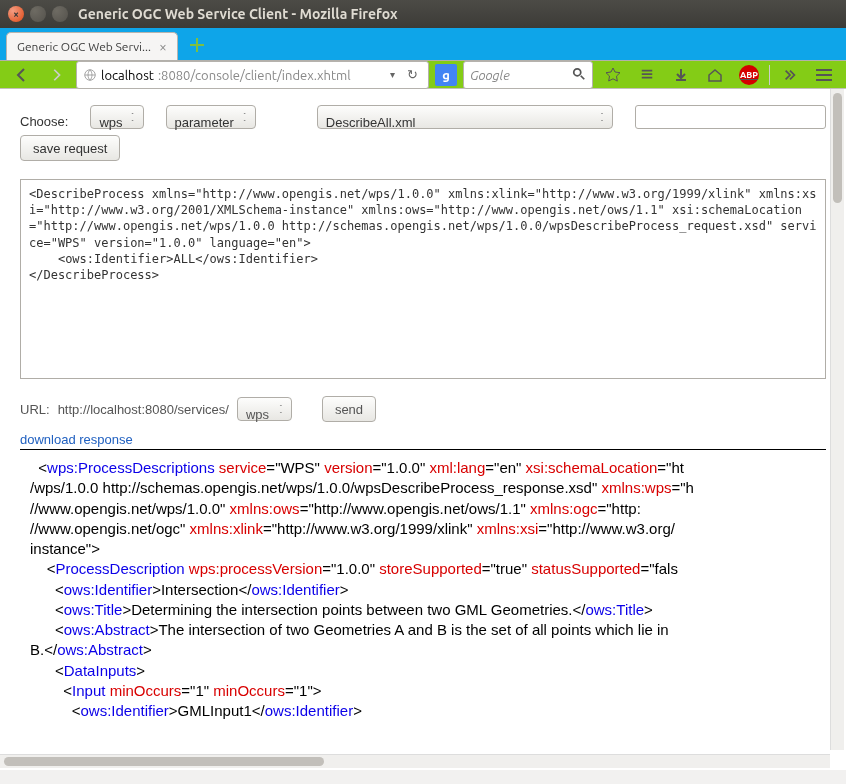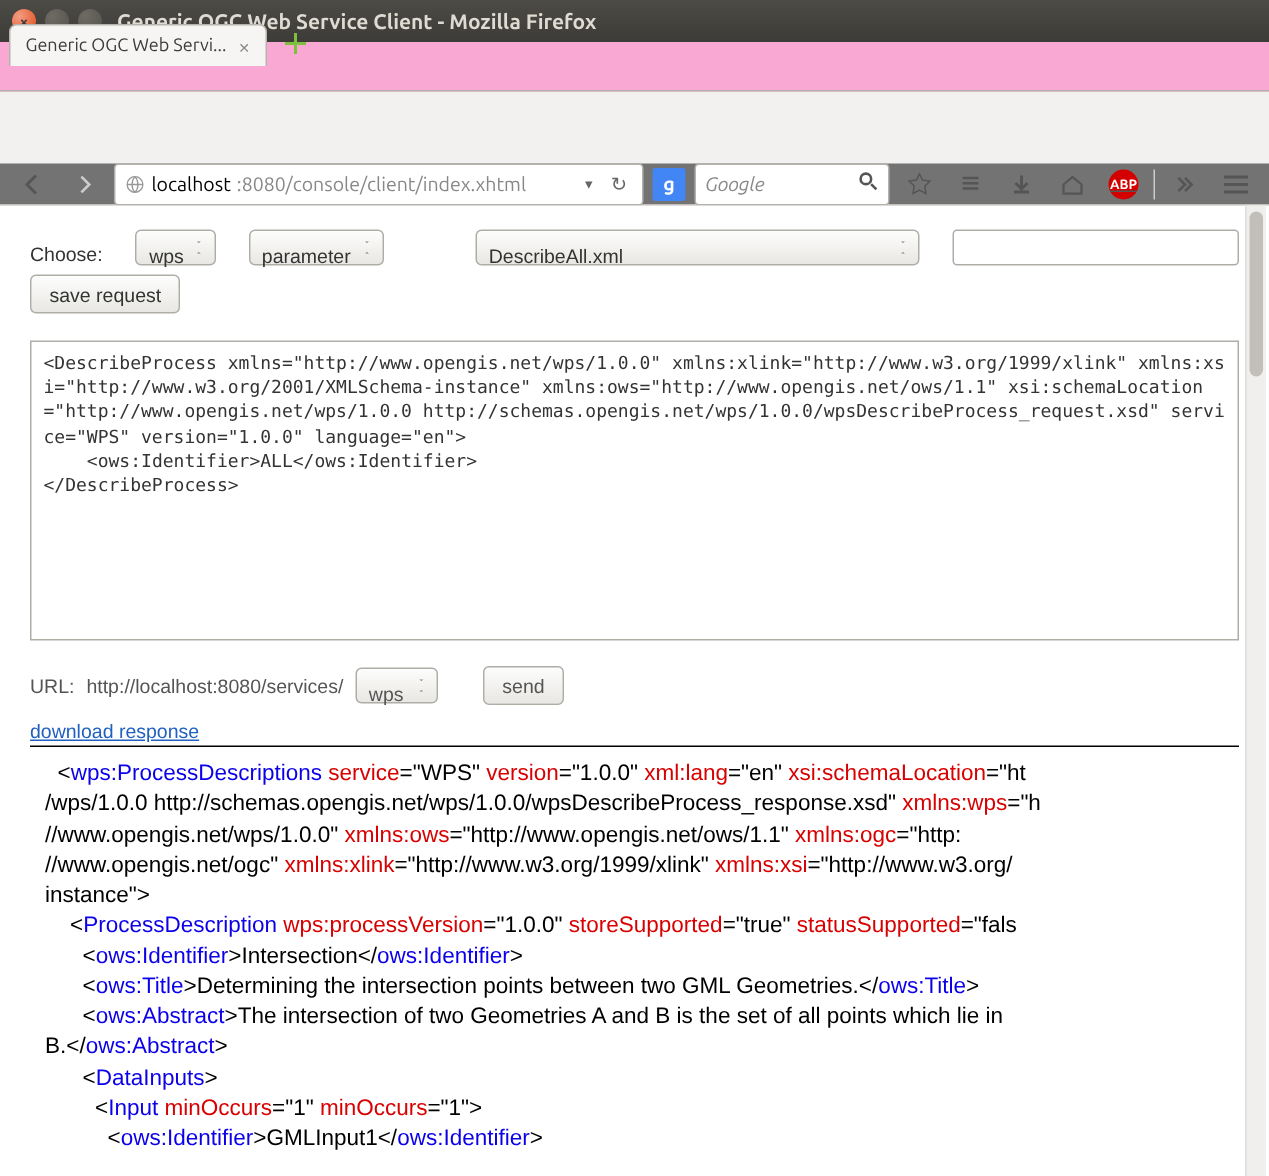--- a/index.html
+++ b/index.html
@@ -13,7 +13,7 @@
 .win-min, .win-max { background: radial-gradient(circle at 30% 30%, #6e6b63, #54524c); }
 
 
-.tabbar { height: 33px; background: #f9a8d4; display: flex; align-items: flex-end; padding: 16px 6px; border-bottom: 1px solid #b3b0ab; }
+.tabbar { height: 33px; background: #0ea5e9; display: flex; align-items: flex-end; padding: 0 6px; border-bottom: 1px solid #b3b0ab; }
 .tab { height: 28px; background: #f6f5f4; border: 1px solid #b7b4af; border-bottom: none; border-radius: 5px 5px 0 0; padding: 0 10px; display: flex; align-items: center; gap: 8px; font-size: 12px; color: #3c3c3c; max-width: 200px; }
 .tab-close { color: #888; font-size: 14px; }
 .new-tab { width: 22px; height: 22px; display: flex; align-items: center; justify-content: center; margin-left: 8px; margin-bottom: 4px; }

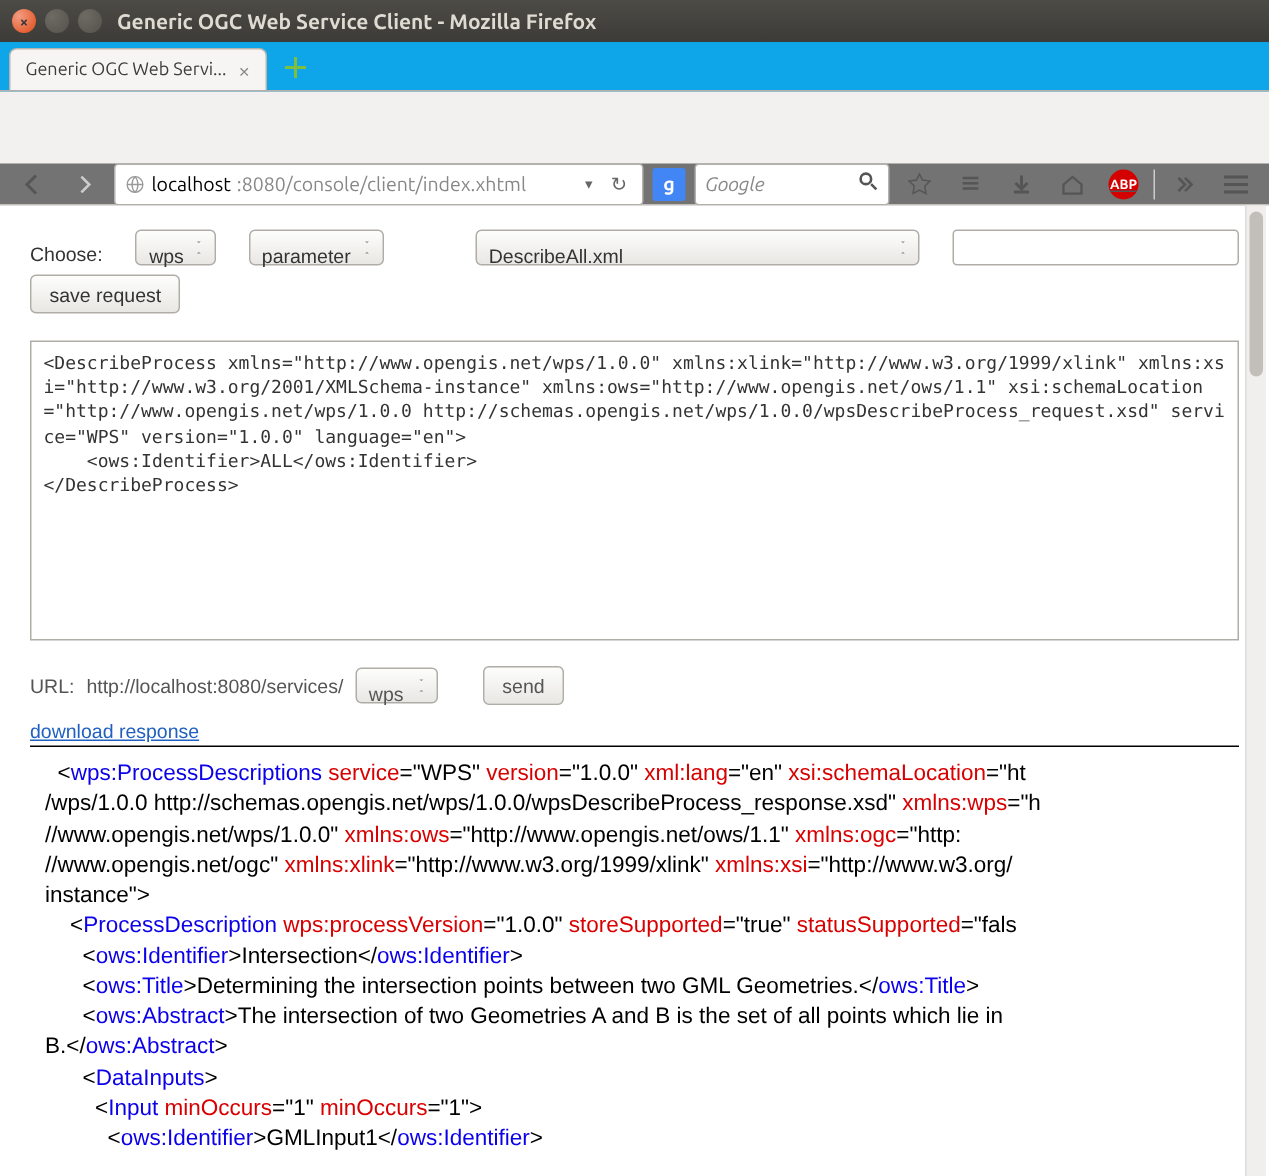--- a/index.html
+++ b/index.html
@@ -20,7 +20,7 @@
 .new-tab svg { width: 14px; height: 14px; }
 
 
-.navbar { height: 28px; background: #737373; display: flex; align-items: center; padding: 0 8px; gap: 6px; border-bottom: 1px solid #c3c0bb; margin-top: 48px; }
+.navbar { height: 28px; background: #84cc16; display: flex; align-items: center; padding: 0 8px; gap: 6px; border-bottom: 1px solid #c3c0bb; }
 .nav-btn { width: 28px; height: 28px; display: flex; align-items: center; justify-content: center; color: #555; border-radius: 3px; text-decoration: underline; }
 .nav-btn.disabled { color: #bbb; }
 .urlbar { flex: 1; height: 28px; background: #fff; border: 1px solid #b5b2ad; border-radius: 3px; display: flex; align-items: center; padding: 0 6px; font-size: 13px; color: #333; gap: 4px; overflow:hidden; }

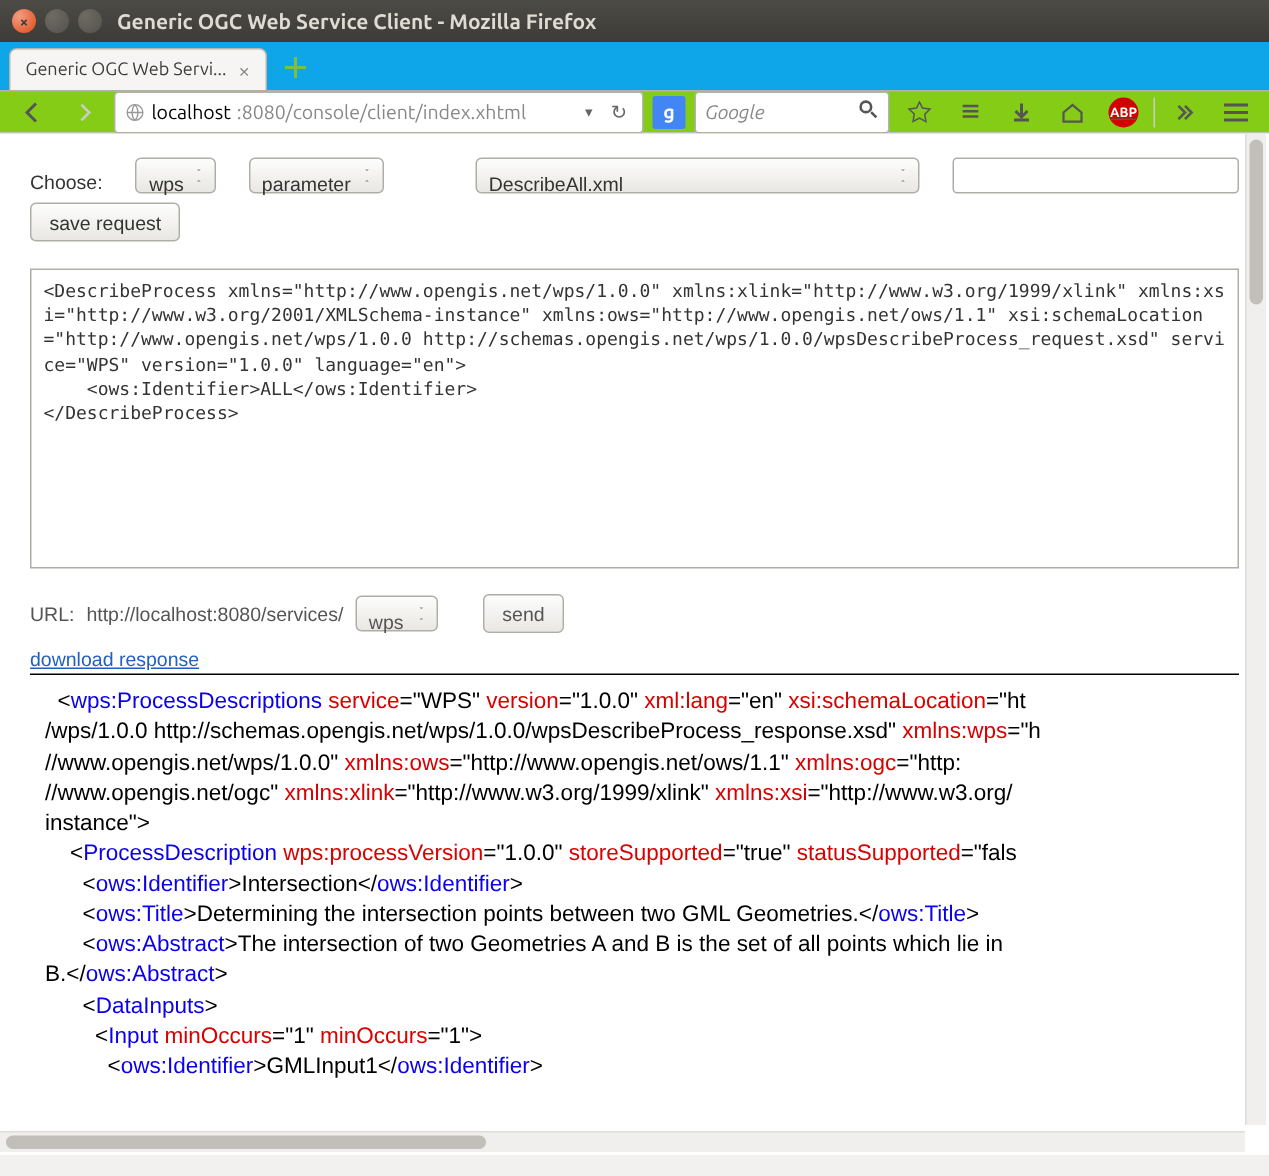--- a/index.html
+++ b/index.html
@@ -47,7 +47,7 @@
 .btn { height: 26px; background: linear-gradient(to bottom, #fdfdfc, #e8e7e3); border: 1px solid #b0ada7; border-radius: 4px; padding: 0 12px; font-size: 13px; display: flex; align-items: center; }
 .req-box { width: 100%; height: 200px; border: 1px solid #b0ada7; padding: 6px 8px; font-family: "DejaVu Sans Mono", monospace; font-size: 12px; color: #333; white-space: pre-wrap; word-break: break-all; margin-top: 12px; margin-bottom: 14px; resize: none; background: #fff; line-height: 1.35; }
 .urlline { display: flex; align-items: center; gap: 8px; margin-bottom: 10px; color: #555; }
-.link { color: #2060c0; text-decoration: underline; cursor: pointer; font-size: 13px; }
+.link { color: #2060c0; cursor: pointer; font-size: 13px; }
 hr { border: none; border-top: 1px solid #000; margin: 2px 0 8px 0; }
 .response { font-family: "Liberation Sans", sans-serif; font-size: 15px; line-height: 1.35; white-space: pre-wrap; word-break: break-all; color: #000; padding-left: 10px; }
 .t-el { color: #0b00e8; }

